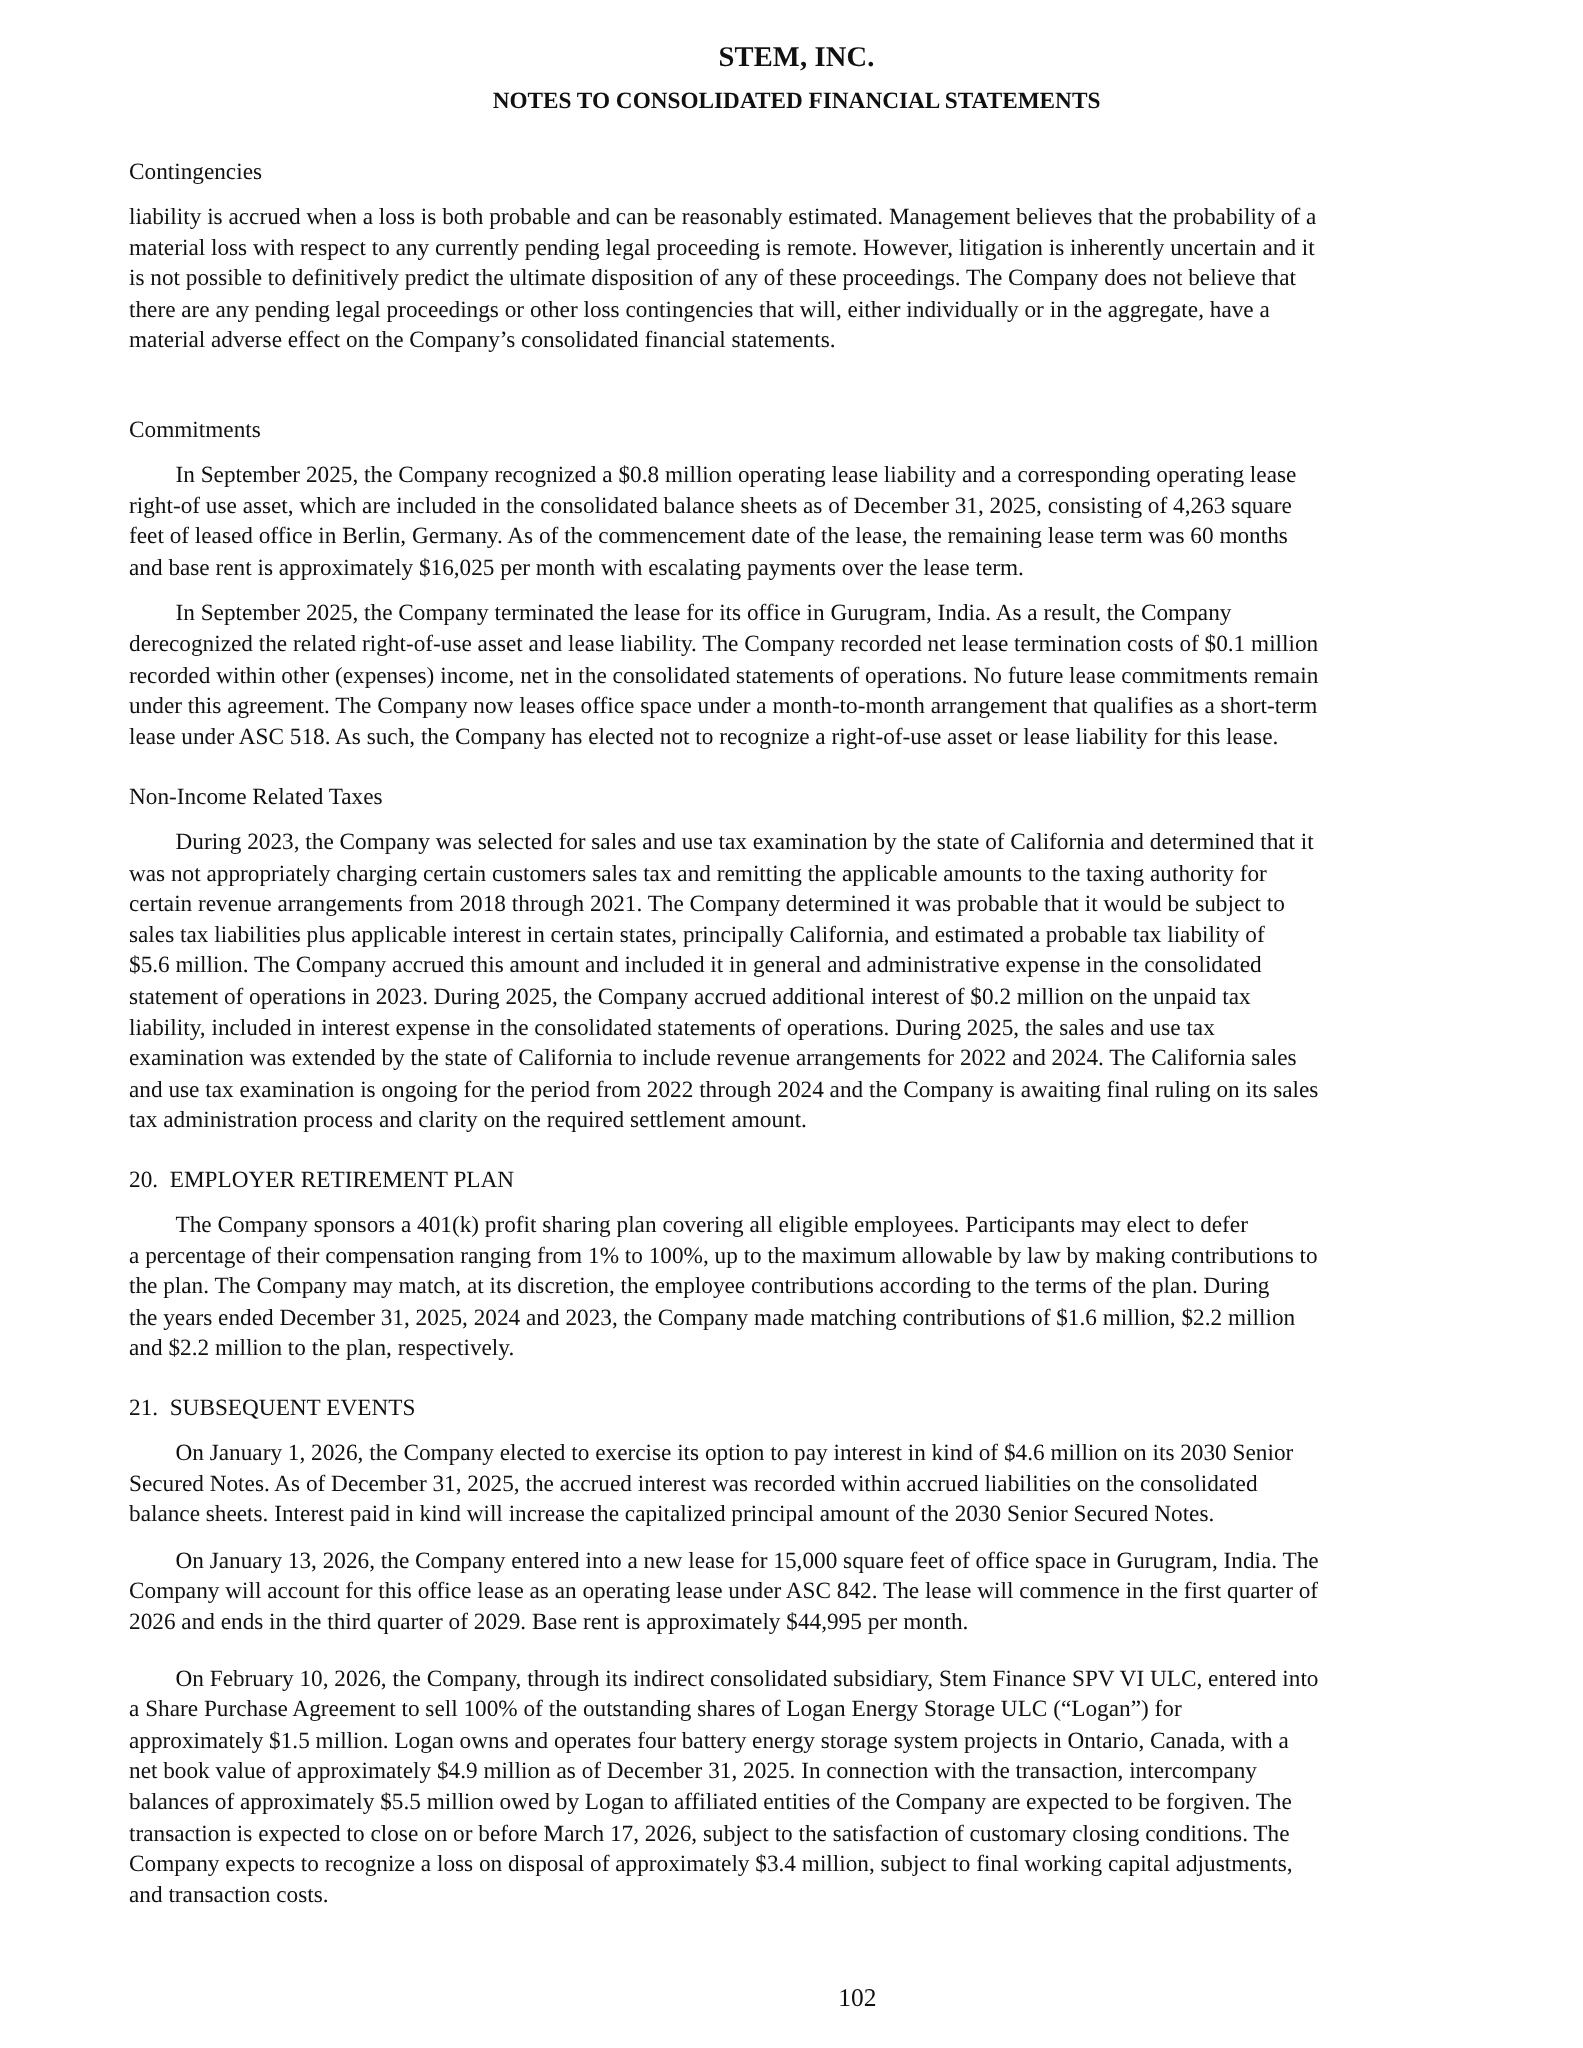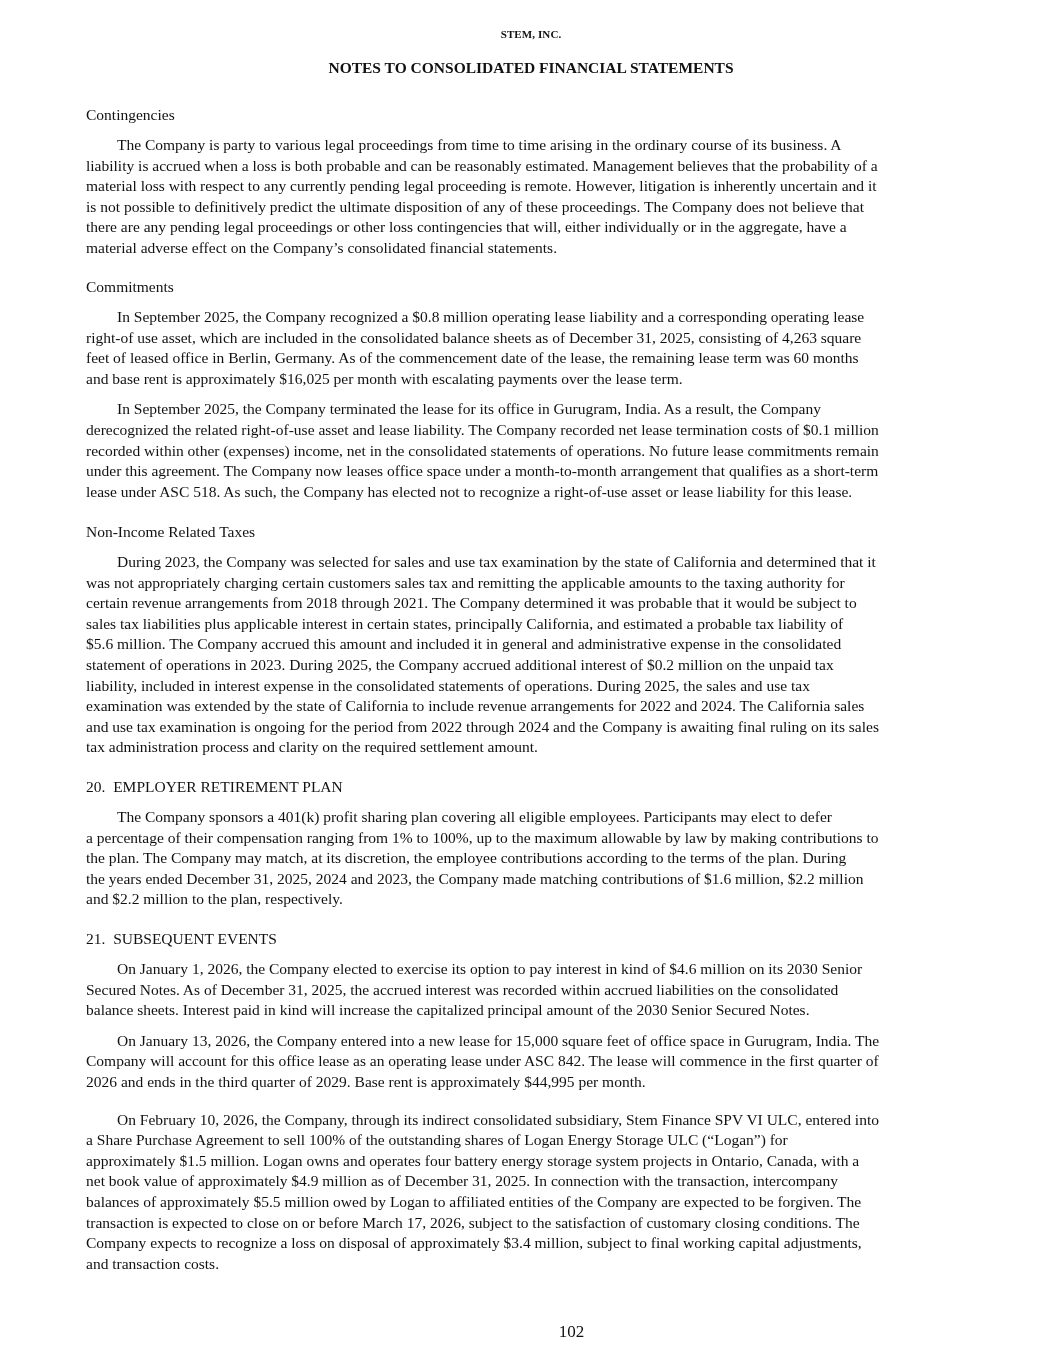--- a/index.html
+++ b/index.html
@@ -28,7 +28,7 @@
       width: 890px;
       text-align: center;
       font-weight: bold;
-      font-size: 11px;
+      font-size: 19px;
       letter-spacing: 0.1px;
     }
     .notes-title {

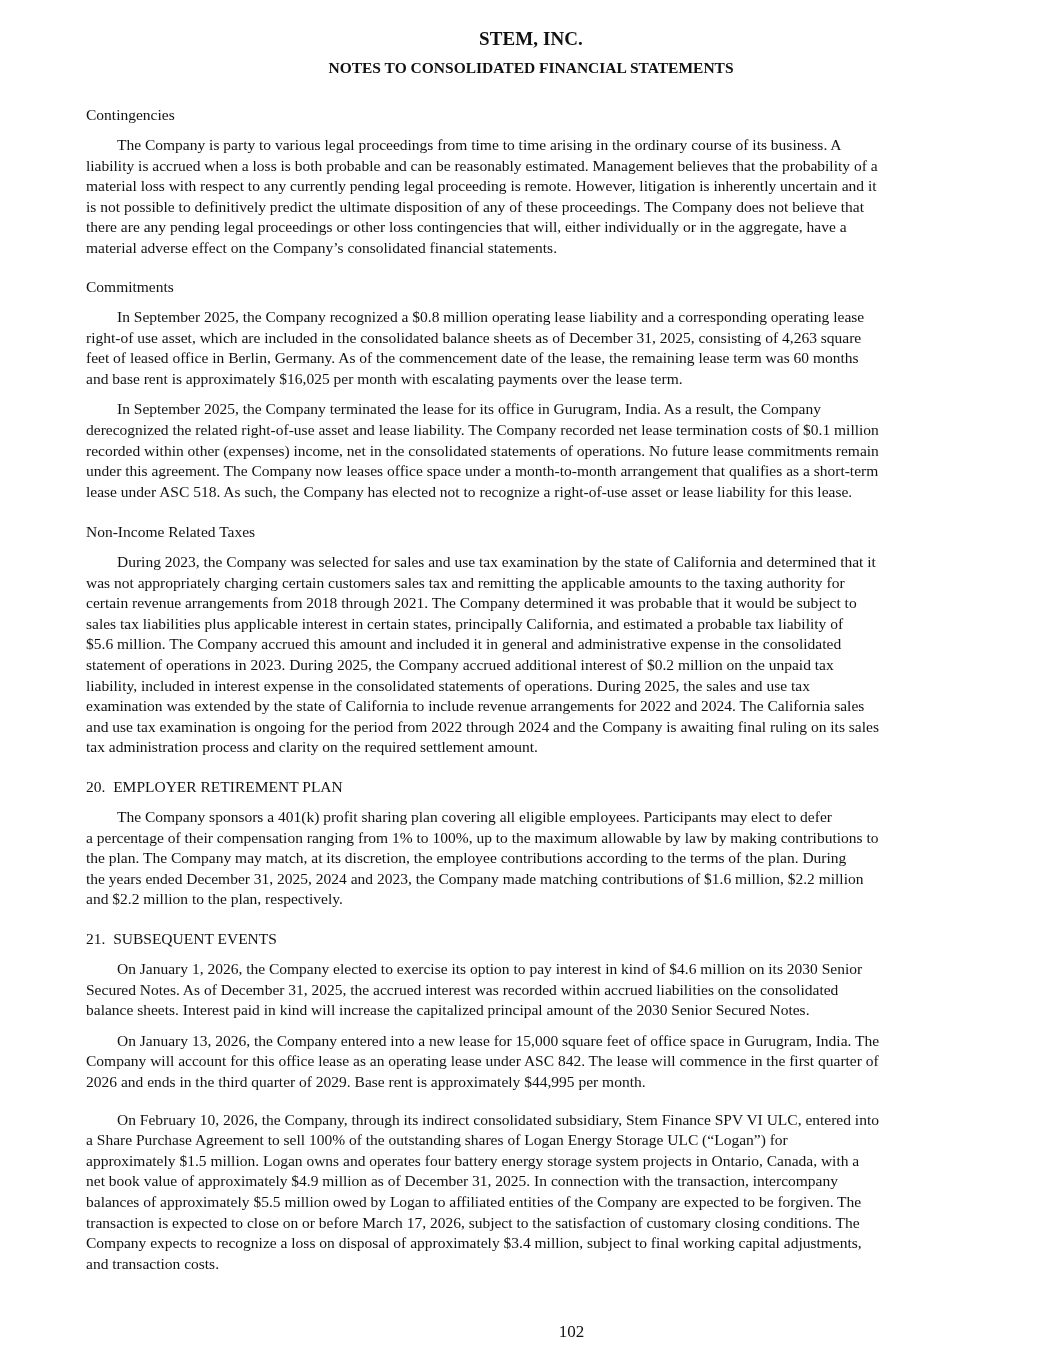--- a/index.html
+++ b/index.html
@@ -84,7 +84,6 @@
   <div class="section" style="top:105px;">
     <p class="heading" style="margin-bottom:10px;">Contingencies</p>
     <p class="para">
-      <span class="line indent">The Company is party to various legal proceedings from time to time arising in the ordinary course of its business. A</span>
       <span class="line">liability is accrued when a loss is both probable and can be reasonably estimated. Management believes that the probability of a</span>
       <span class="line">material loss with respect to any currently pending legal proceeding is remote. However, litigation is inherently uncertain and it</span>
       <span class="line">is not possible to definitively predict the ultimate disposition of any of these proceedings. The Company does not believe that</span>

